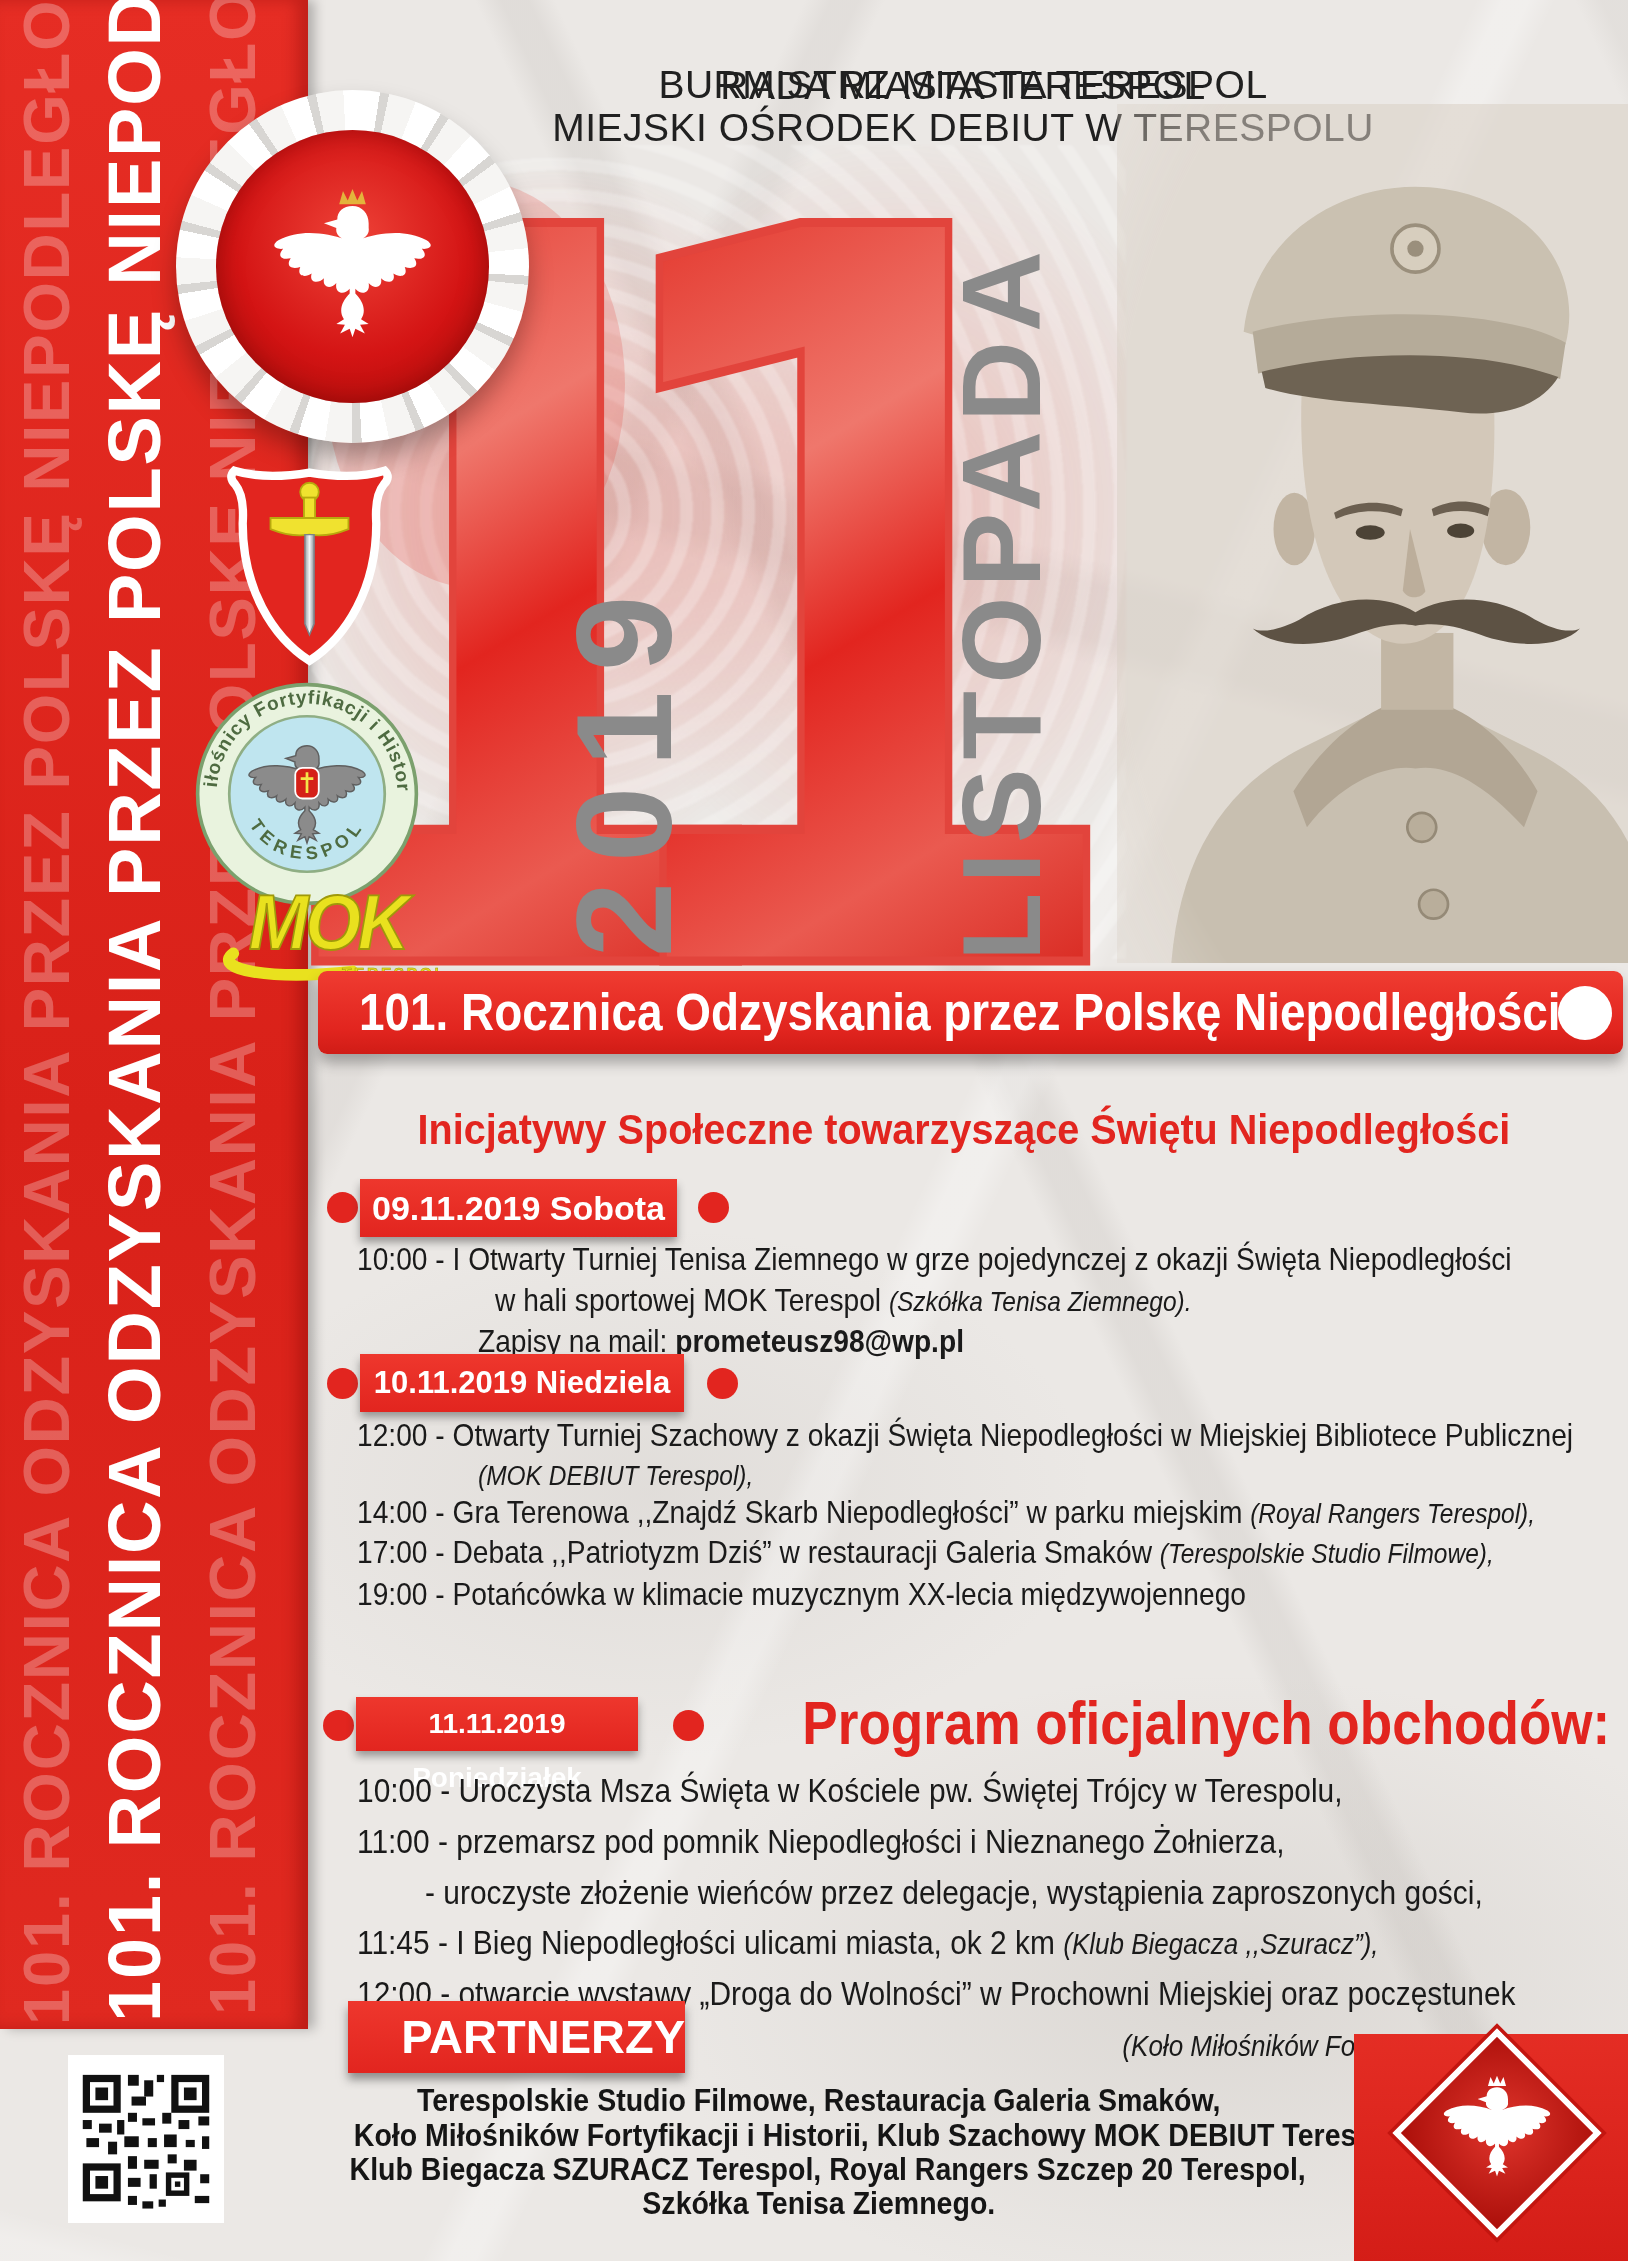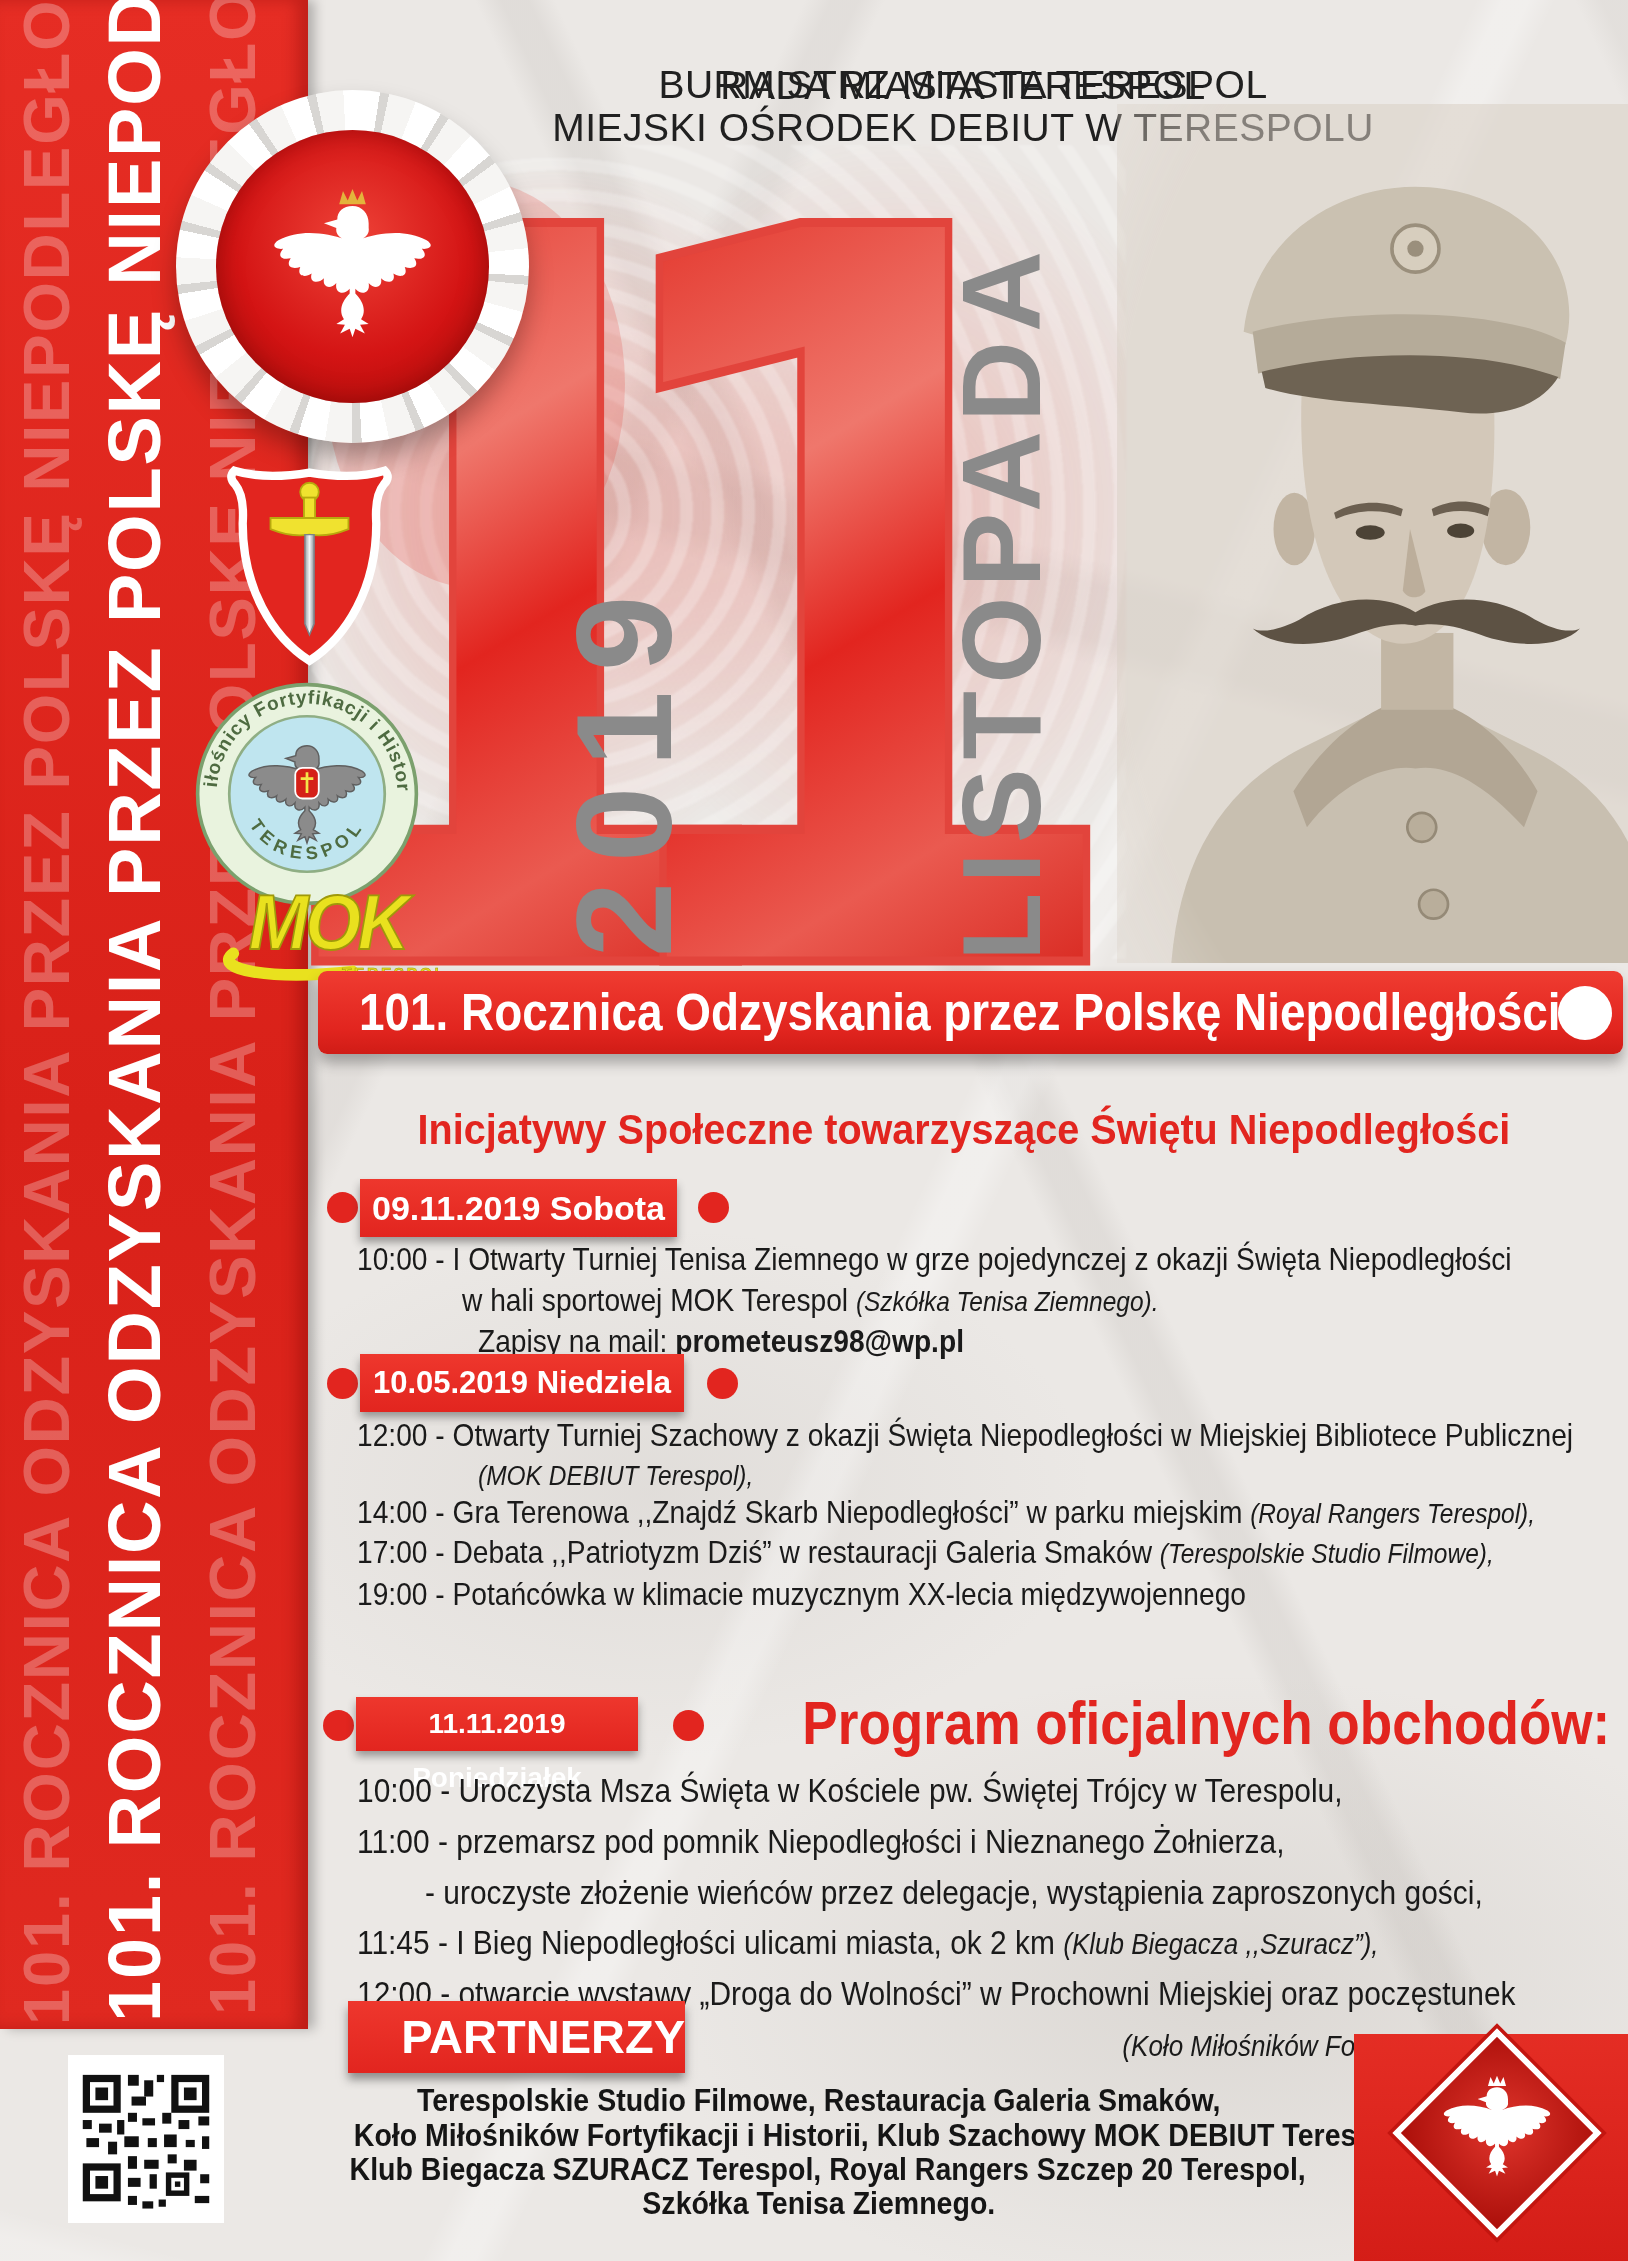--- a/index.html
+++ b/index.html
@@ -224,7 +224,7 @@
   <div class="badge" style="left:360px;top:1179px;width:317px;height:58px;line-height:58px;font-size:34px;">09.11.2019 Sobota</div>
   <div class="dot" style="left:698px;top:1192px;"></div>
   <div class="e" style="left:357px;top:1241px;"><span><span>10:00 - I Otwarty Turniej Tenisa Ziemnego w grze pojedynczej z okazji Święta Niepodległości</span></span></div>
-  <div class="e" style="left:462px;top:1282px;"><span><span>w hali sportowej MOK Terespol </span><span class="i">(Szkółka Tenisa Ziemnego).</span></span></div>
+  <div class="e" style="left:495px;top:1282px;"><span><span>w hali sportowej MOK Terespol </span><span class="i">(Szkółka Tenisa Ziemnego).</span></span></div>
   <div class="e" style="left:478px;top:1323px;"><span><span>Zapisy na mail: </span><span class="b">prometeusz98@wp.pl</span></span></div>
 
   <div class="dot" style="left:327px;top:1368px;"></div>

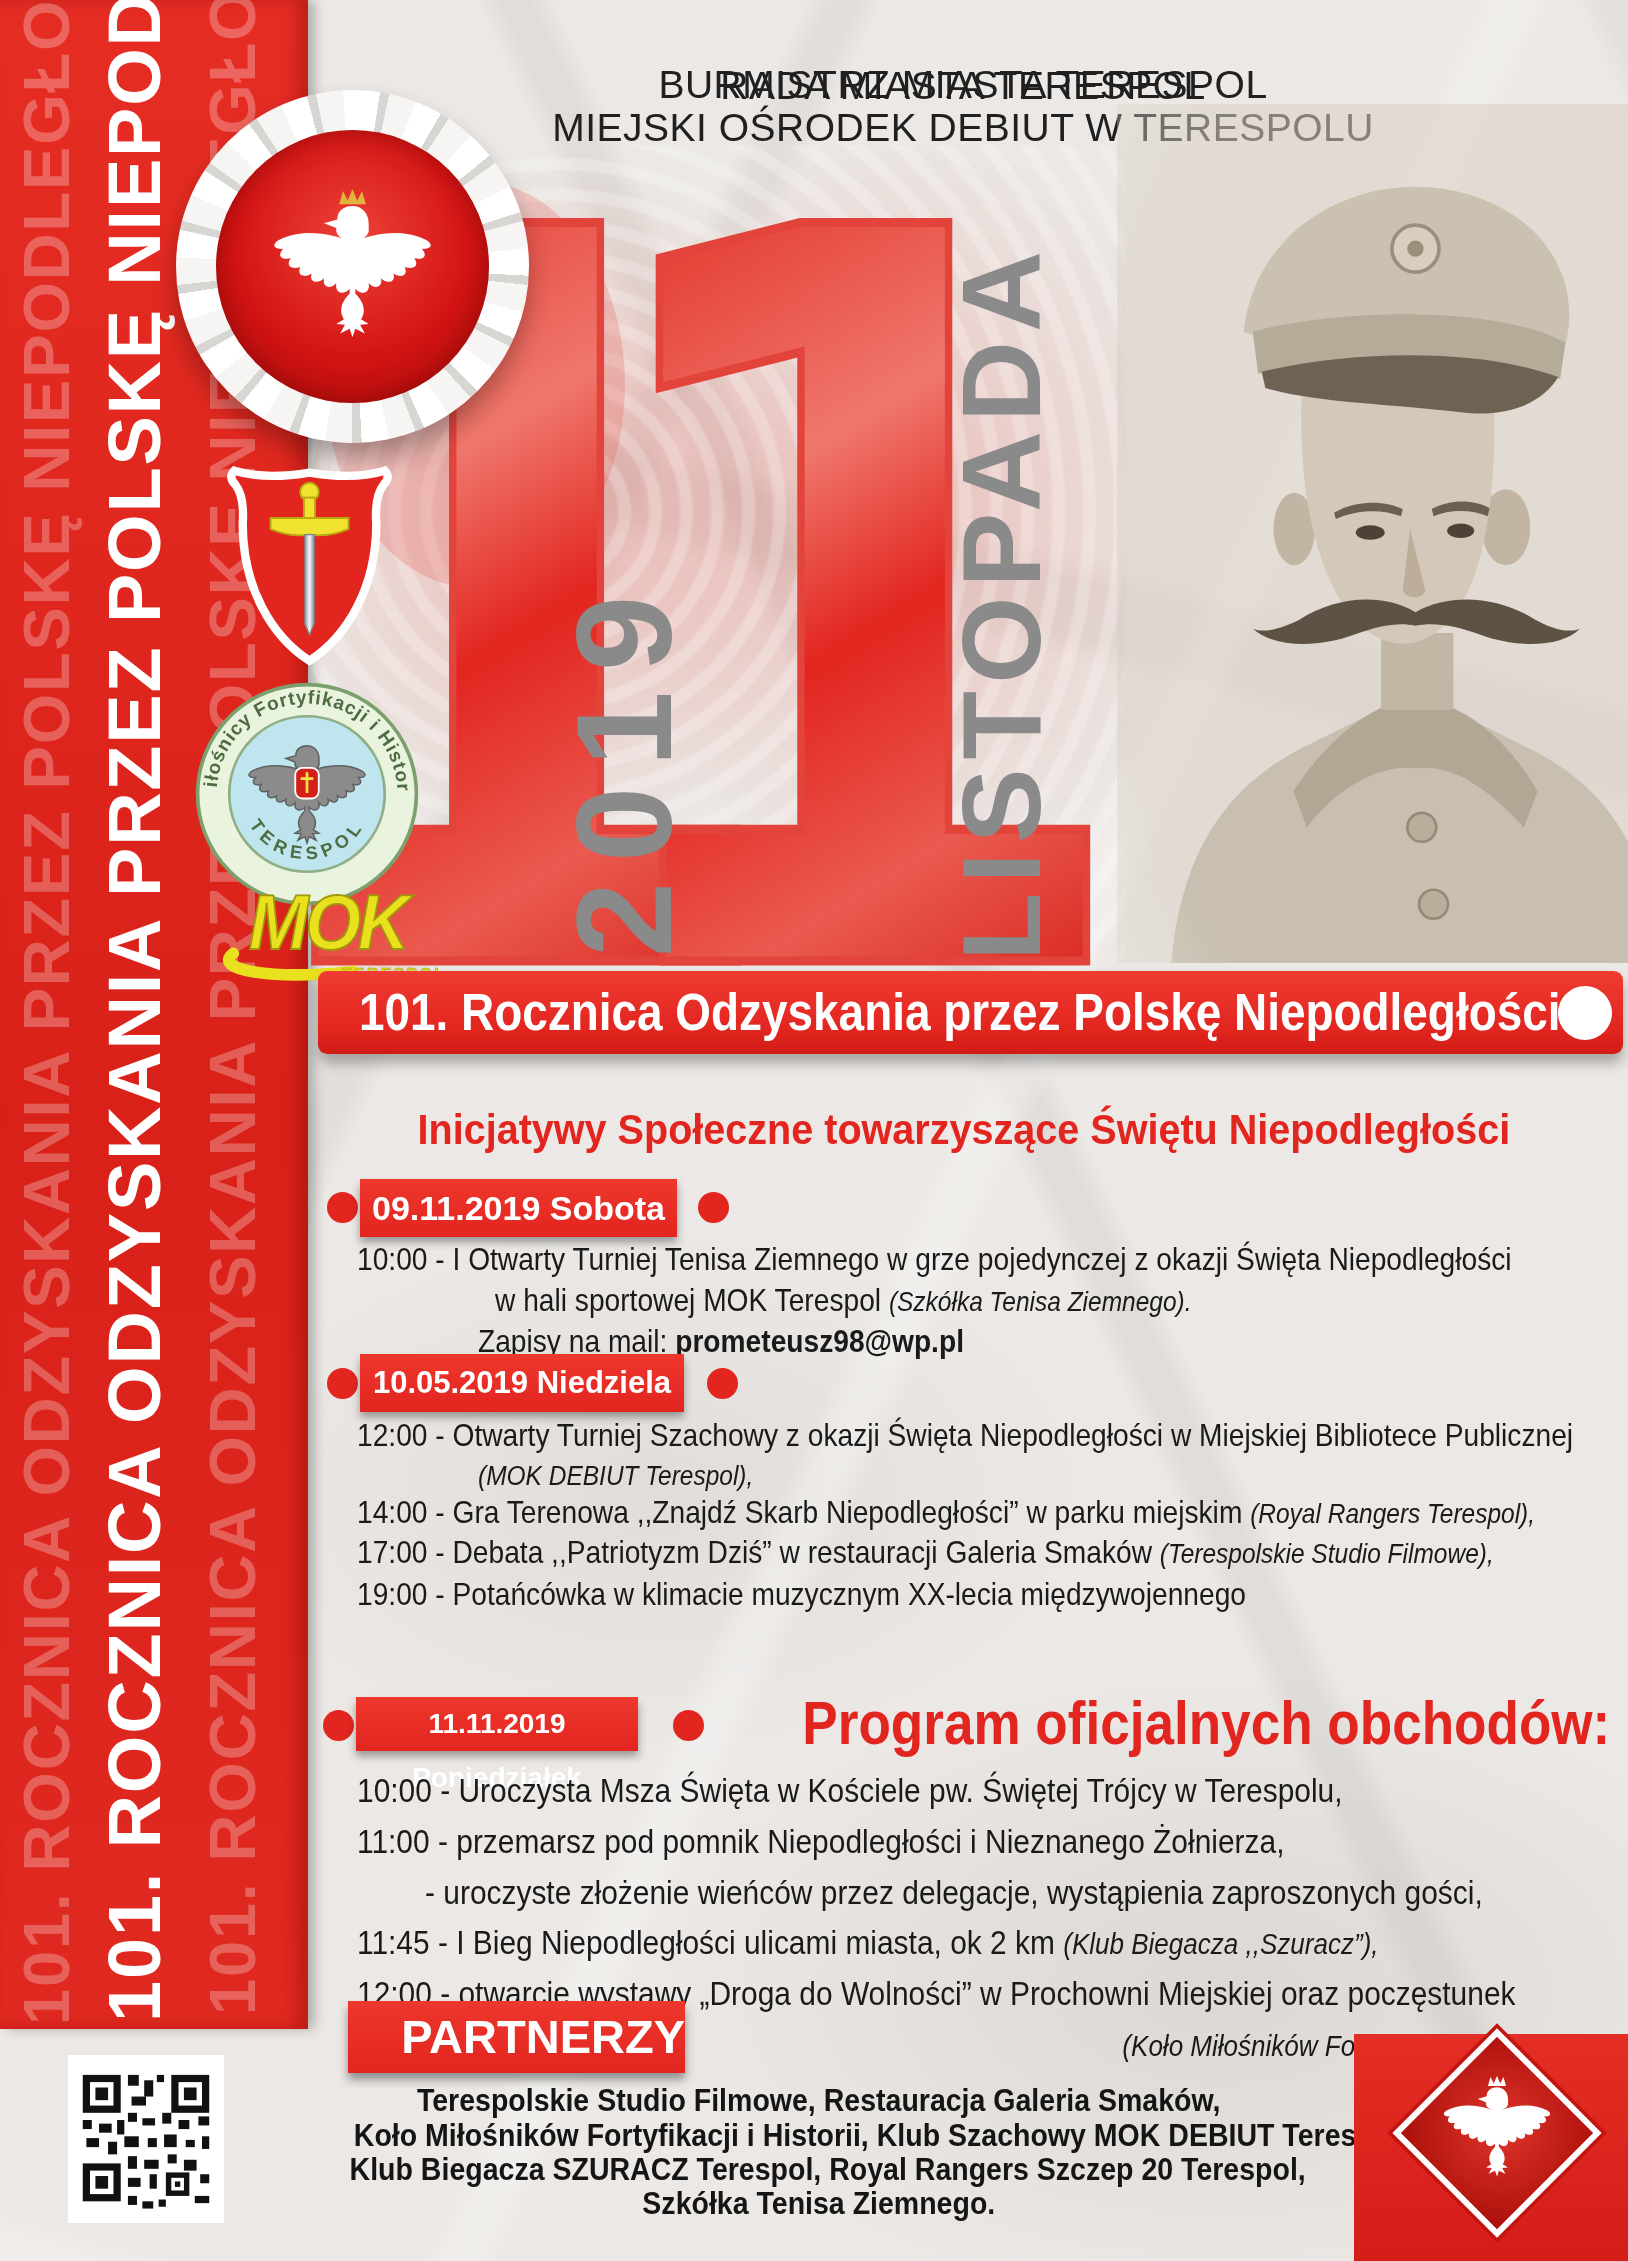--- a/index.html
+++ b/index.html
@@ -228,7 +228,7 @@
   <div class="e" style="left:478px;top:1323px;"><span><span>Zapisy na mail: </span><span class="b">prometeusz98@wp.pl</span></span></div>
 
   <div class="dot" style="left:327px;top:1368px;"></div>
-  <div class="badge" style="left:360px;top:1354px;width:324px;height:58px;line-height:58px;font-size:31px;">10.05.2019 Niedziela</div>
+  <div class="badge" style="left:360px;top:1354px;width:324px;height:58px;line-height:58px;font-size:31px;">10.11.2019 Niedziela</div>
   <div class="dot" style="left:707px;top:1368px;"></div>
   <div class="e" style="left:357px;top:1417px;"><span><span>12:00 - Otwarty Turniej Szachowy z okazji Święta Niepodległości w Miejskiej Bibliotece Publicznej</span></span></div>
   <div class="e" style="left:478px;top:1456px;"><span><span class="i">(MOK DEBIUT Terespol),</span></span></div>

